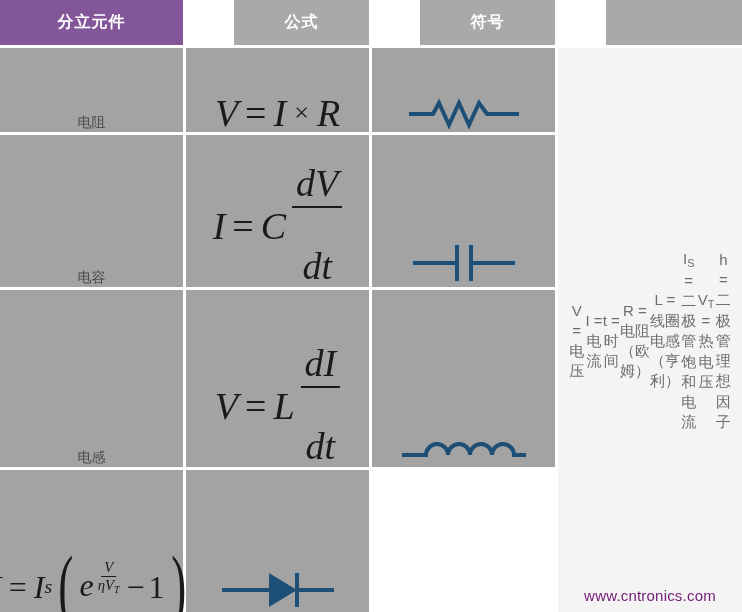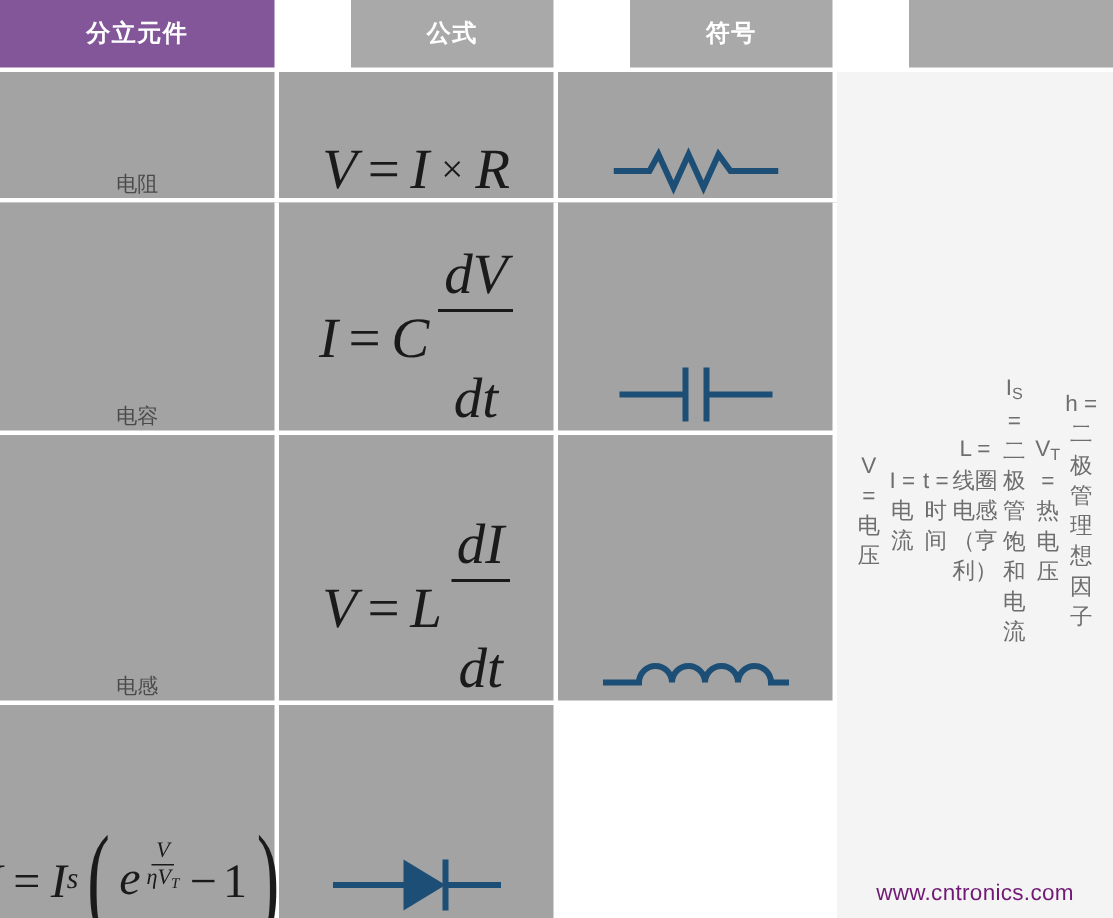--- a/index.html
+++ b/index.html
@@ -235,6 +235,9 @@
     </div>
     <div class="legend-gap-lg"></div>
 
+    <div class="legend-line">
+      <span class="v">R</span><span> = 电阻（欧姆）</span>
+    </div>
     <div class="legend-gap-sm"></div>
 
     <div class="legend-gap-xl"></div>

